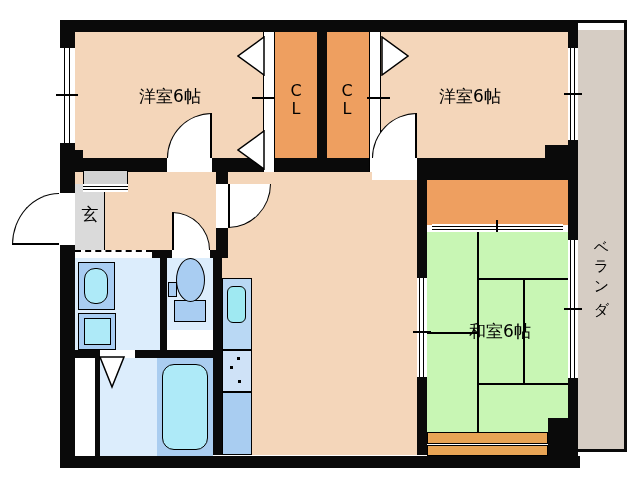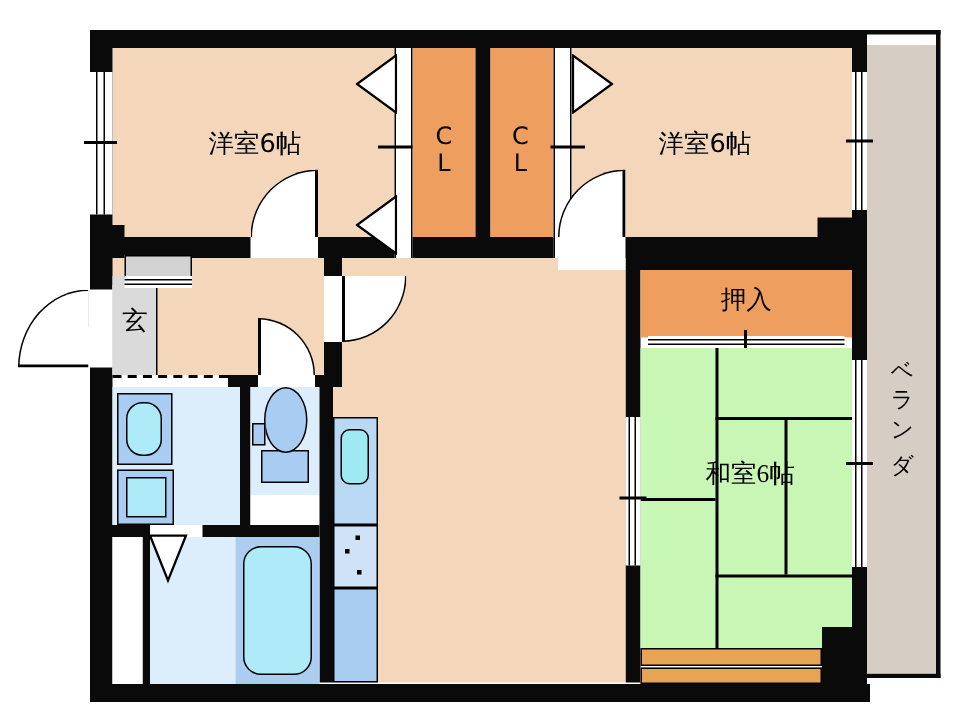--- a/index.html
+++ b/index.html
@@ -193,7 +193,6 @@
 L</div>
   <div class="abs lbl lbl-sm" style="left:337px;top:78px;width:20px;height:44px;">C
 L</div>
-  <div class="abs lbl" style="left:460px;top:190px;width:75px;height:22px;">押入</div>
   <div class="abs lbl" style="left:440px;top:304px;width:120px;height:24px;font-family:Liberation Serif, serif;">和室6帖</div>
   <div class="abs lbl" style="left:78px;top:203px;width:24px;height:24px;">玄</div>
   <div class="abs vtext" style="left:588px;top:220px;width:26px;height:100px;">ベランダ</div>

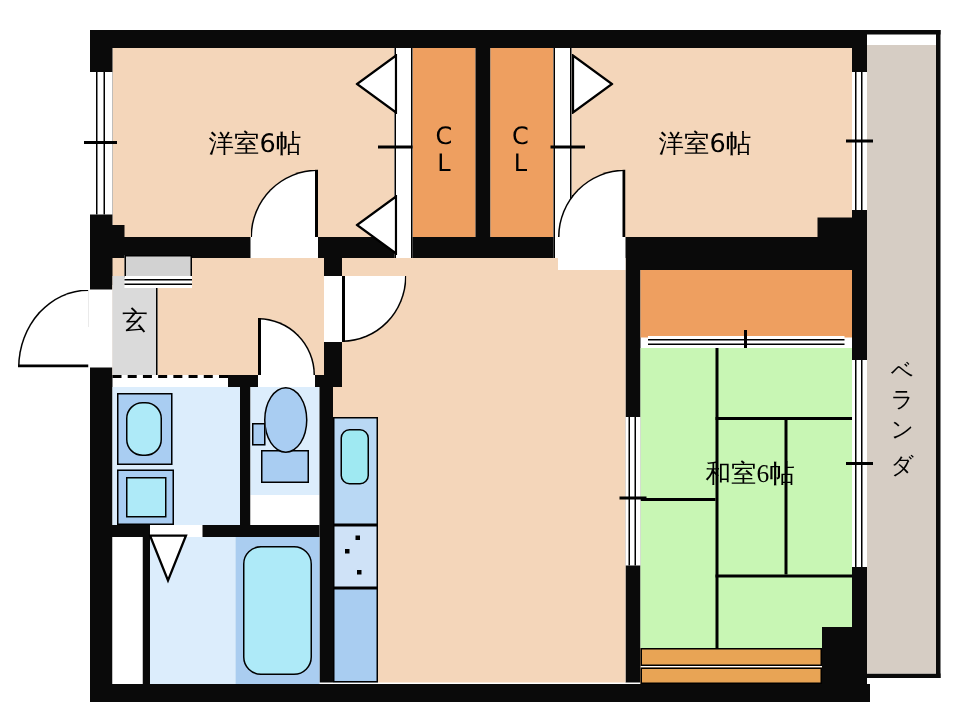--- a/index.html
+++ b/index.html
@@ -193,7 +193,7 @@
 L</div>
   <div class="abs lbl lbl-sm" style="left:337px;top:78px;width:20px;height:44px;">C
 L</div>
-  <div class="abs lbl" style="left:440px;top:304px;width:120px;height:24px;font-family:Liberation Serif, serif;">和室6帖</div>
+  <div class="abs lbl" style="left:440px;top:320px;width:120px;height:24px;">和室6帖</div>
   <div class="abs lbl" style="left:78px;top:203px;width:24px;height:24px;">玄</div>
   <div class="abs vtext" style="left:588px;top:220px;width:26px;height:100px;">ベランダ</div>
 

